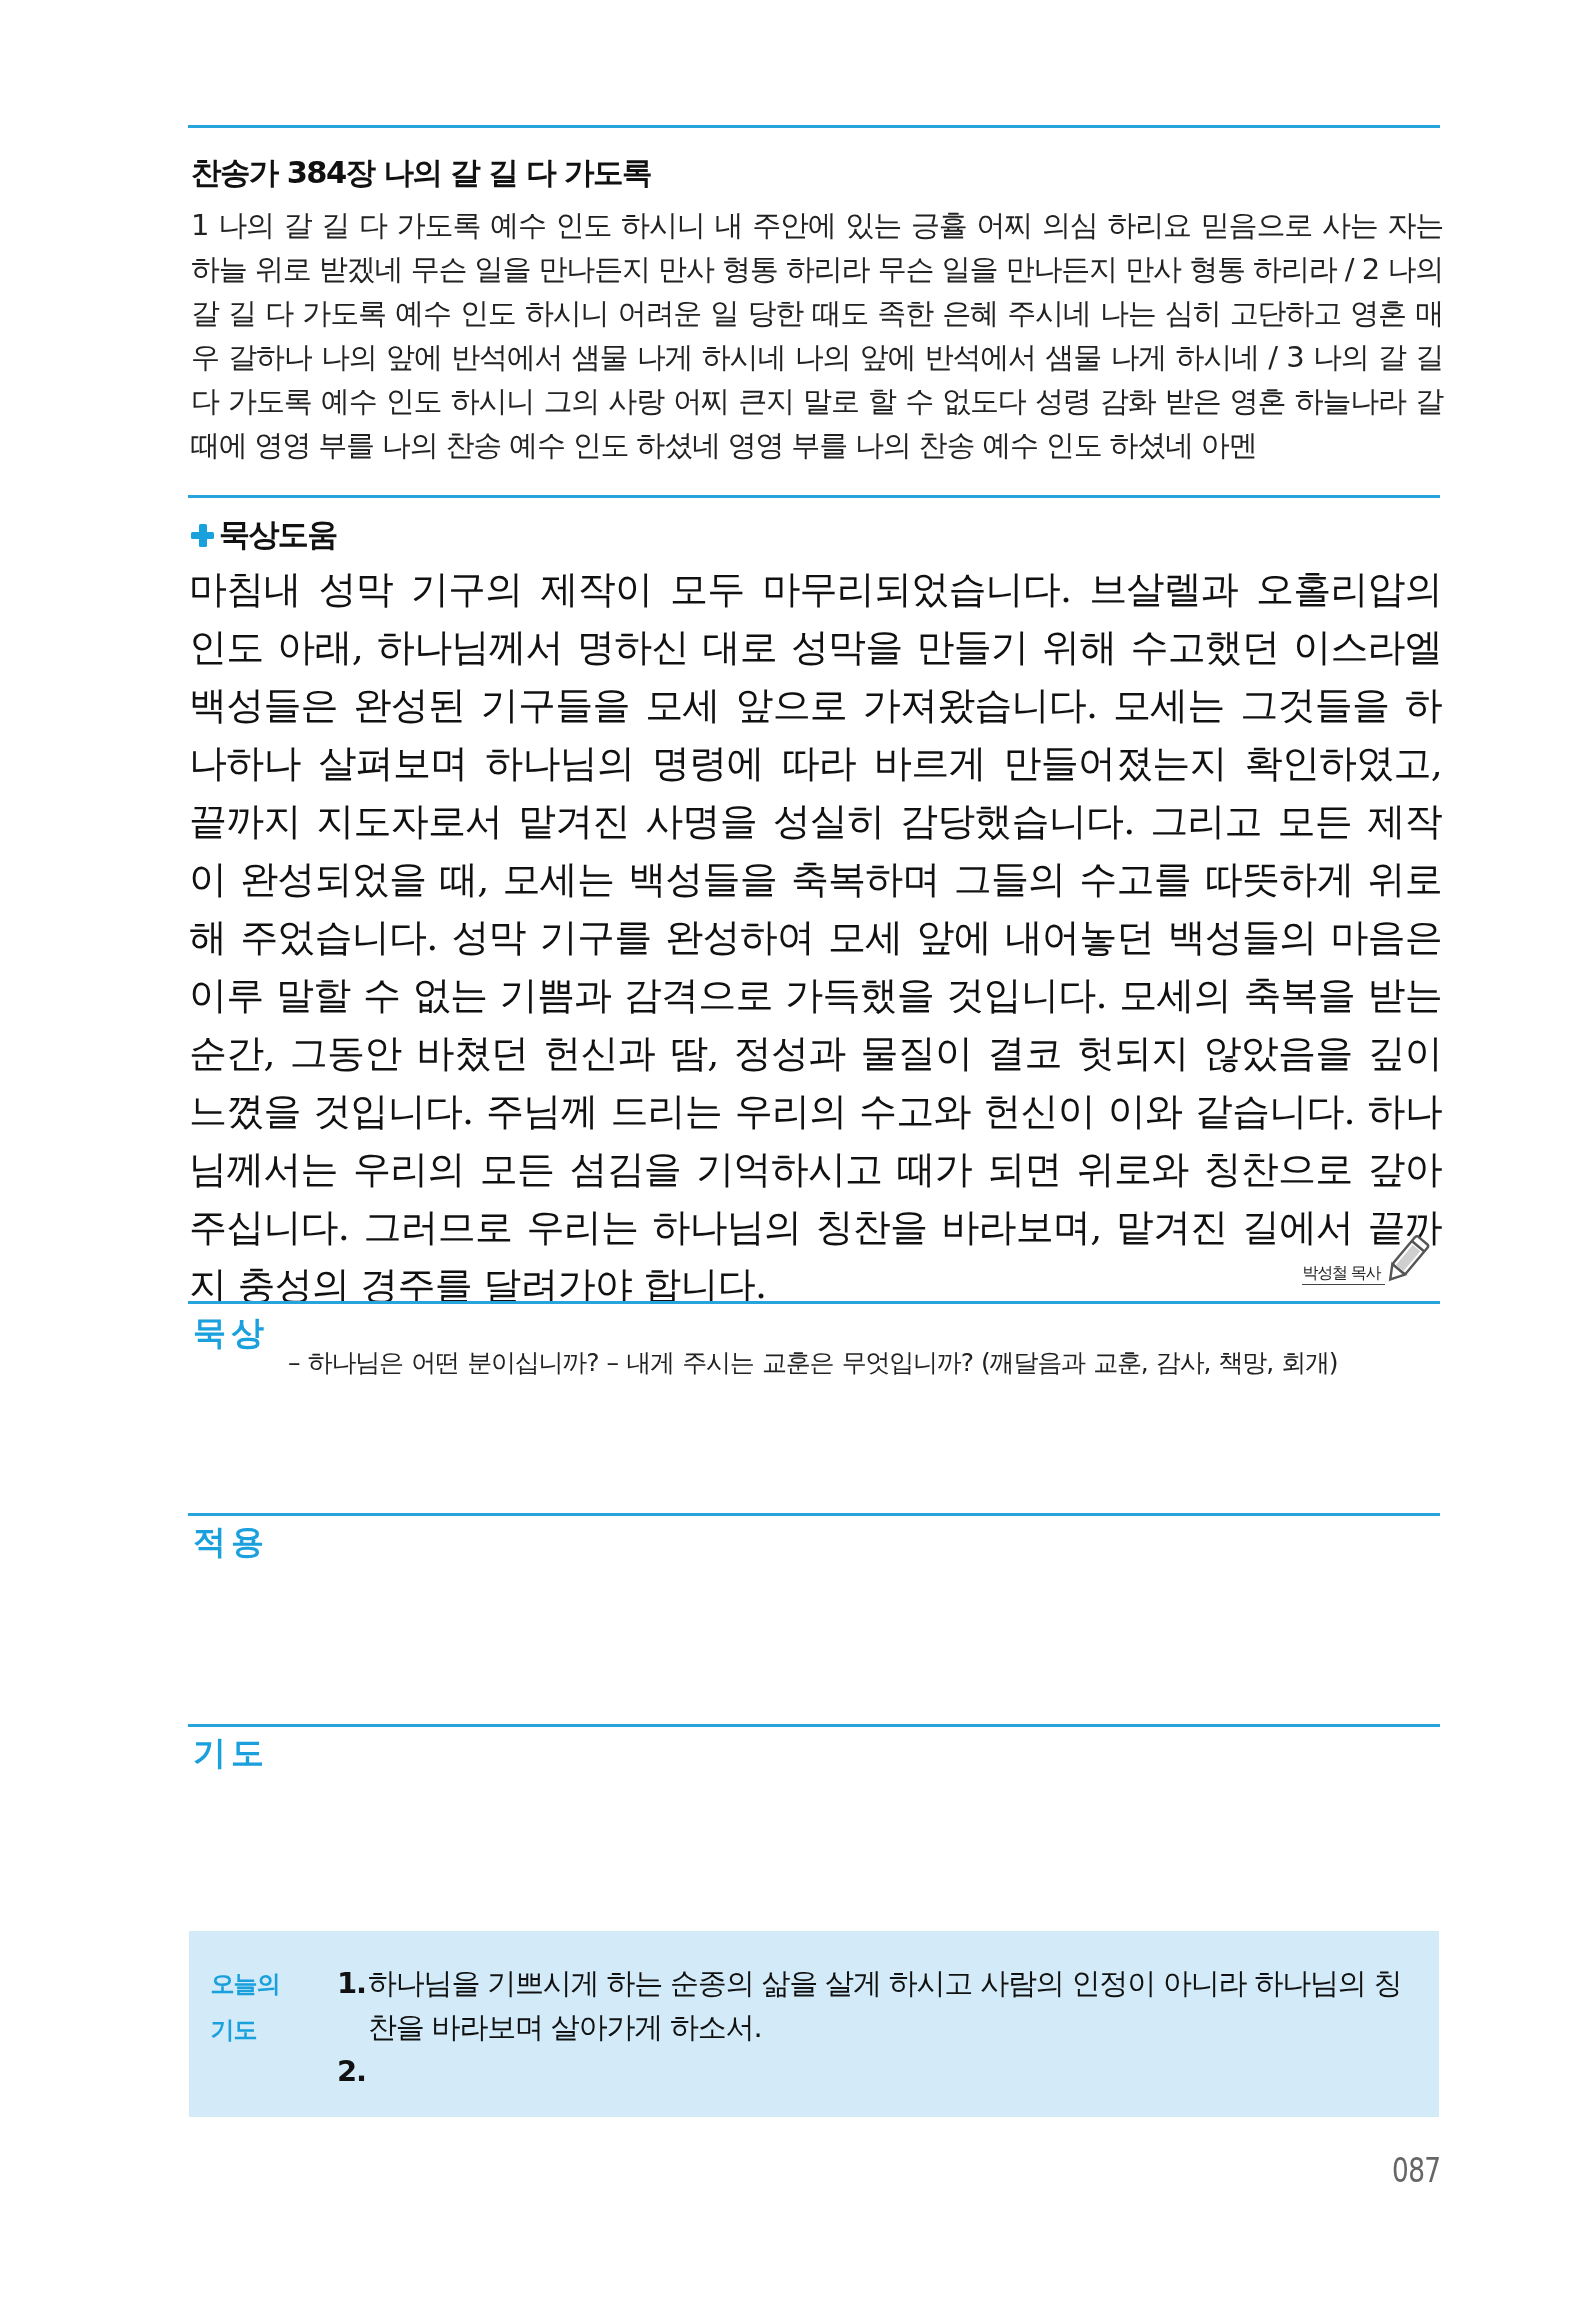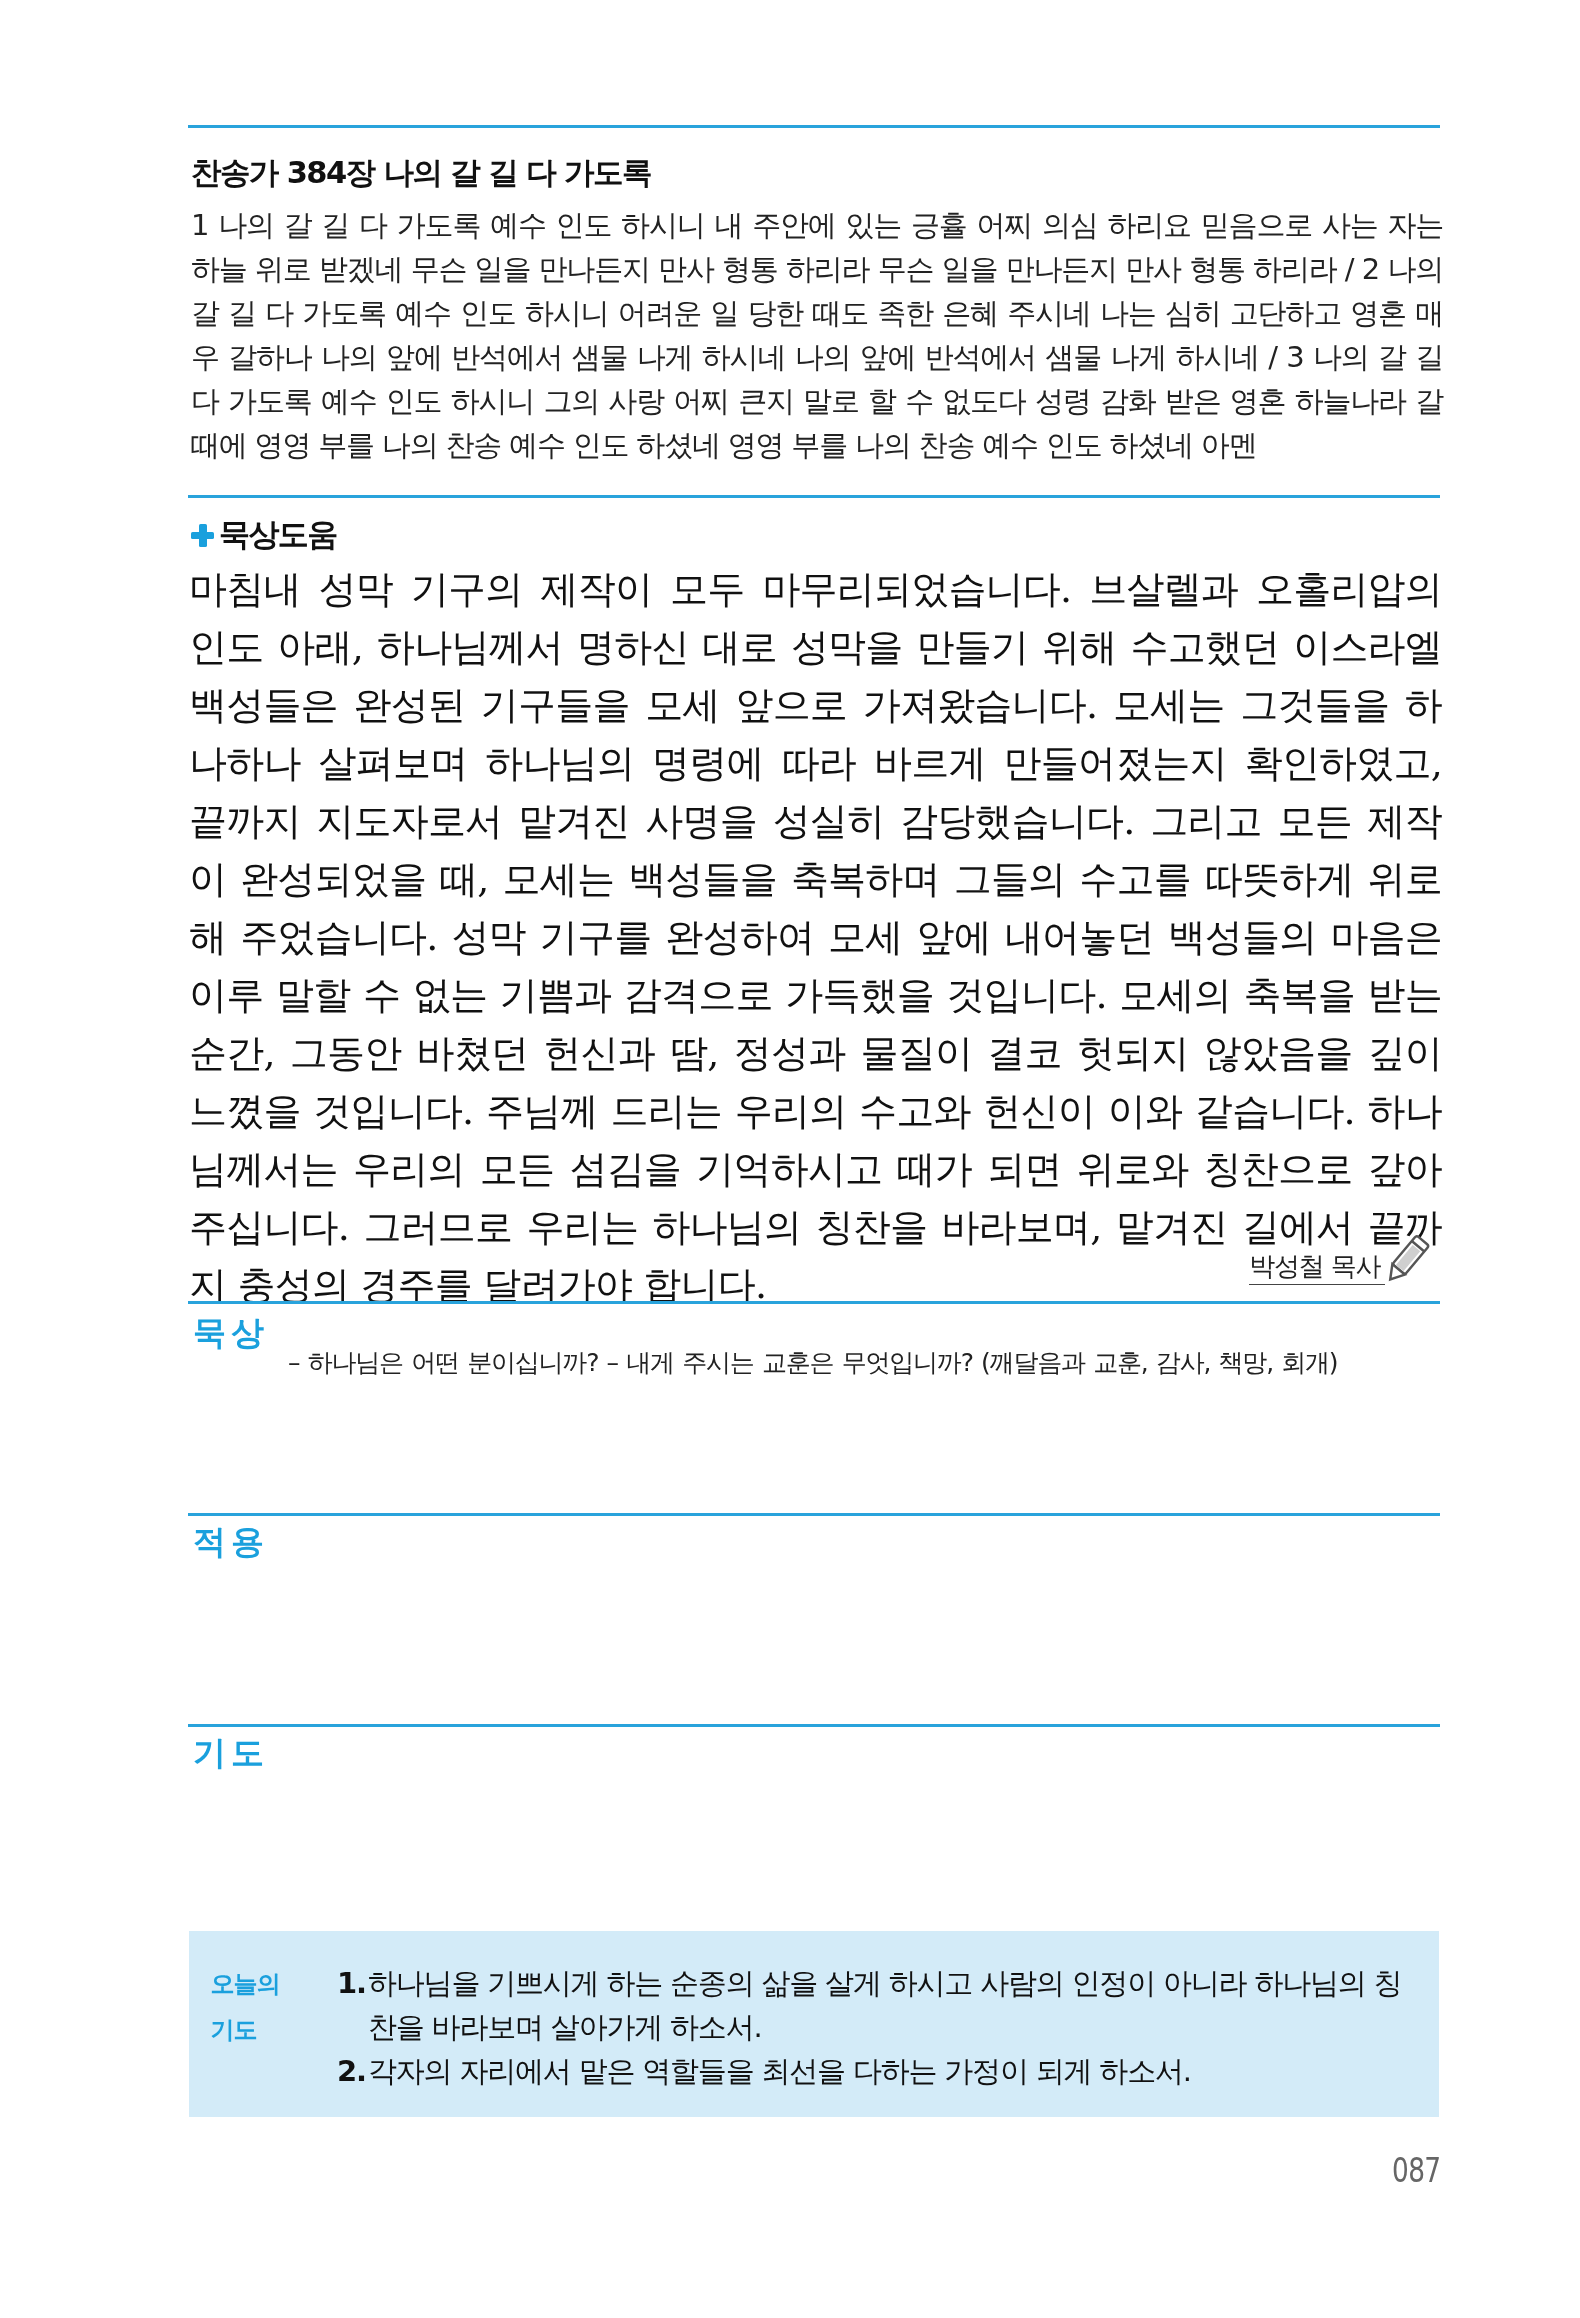--- a/index.html
+++ b/index.html
@@ -19,7 +19,7 @@
   .aid-body { position:absolute; left:189px; top:560px; width:1253px; font-family:"DejaVu Serif","Liberation Serif",serif;
               font-size:38px; line-height:58px; letter-spacing:-0.8px; color:#111; text-align:justify; }
   .author { position:absolute; right:150px; top:1233px; display:flex; align-items:flex-end; }
-  .author-name { font-size:26px; letter-spacing:-1.2px; color:#222; border-bottom:1.6px solid #444; padding-right:5px; }
+  .author-name { font-size:16px; letter-spacing:-1.2px; color:#222; border-bottom:1.6px solid #444; padding-right:5px; }
   .pencil-icon { width:49px; height:54px; margin-left:-3.3px; margin-bottom:-1.6px; }
   .section-label { position:absolute; left:193px; font-size:33px; font-weight:bold; color:#1aa0dd; letter-spacing:5px; }
   .med-questions { position:absolute; left:288px; top:1319px; font-size:25px; letter-spacing:-1.2px; color:#222; word-spacing:1.6px;margin-top:27px; }

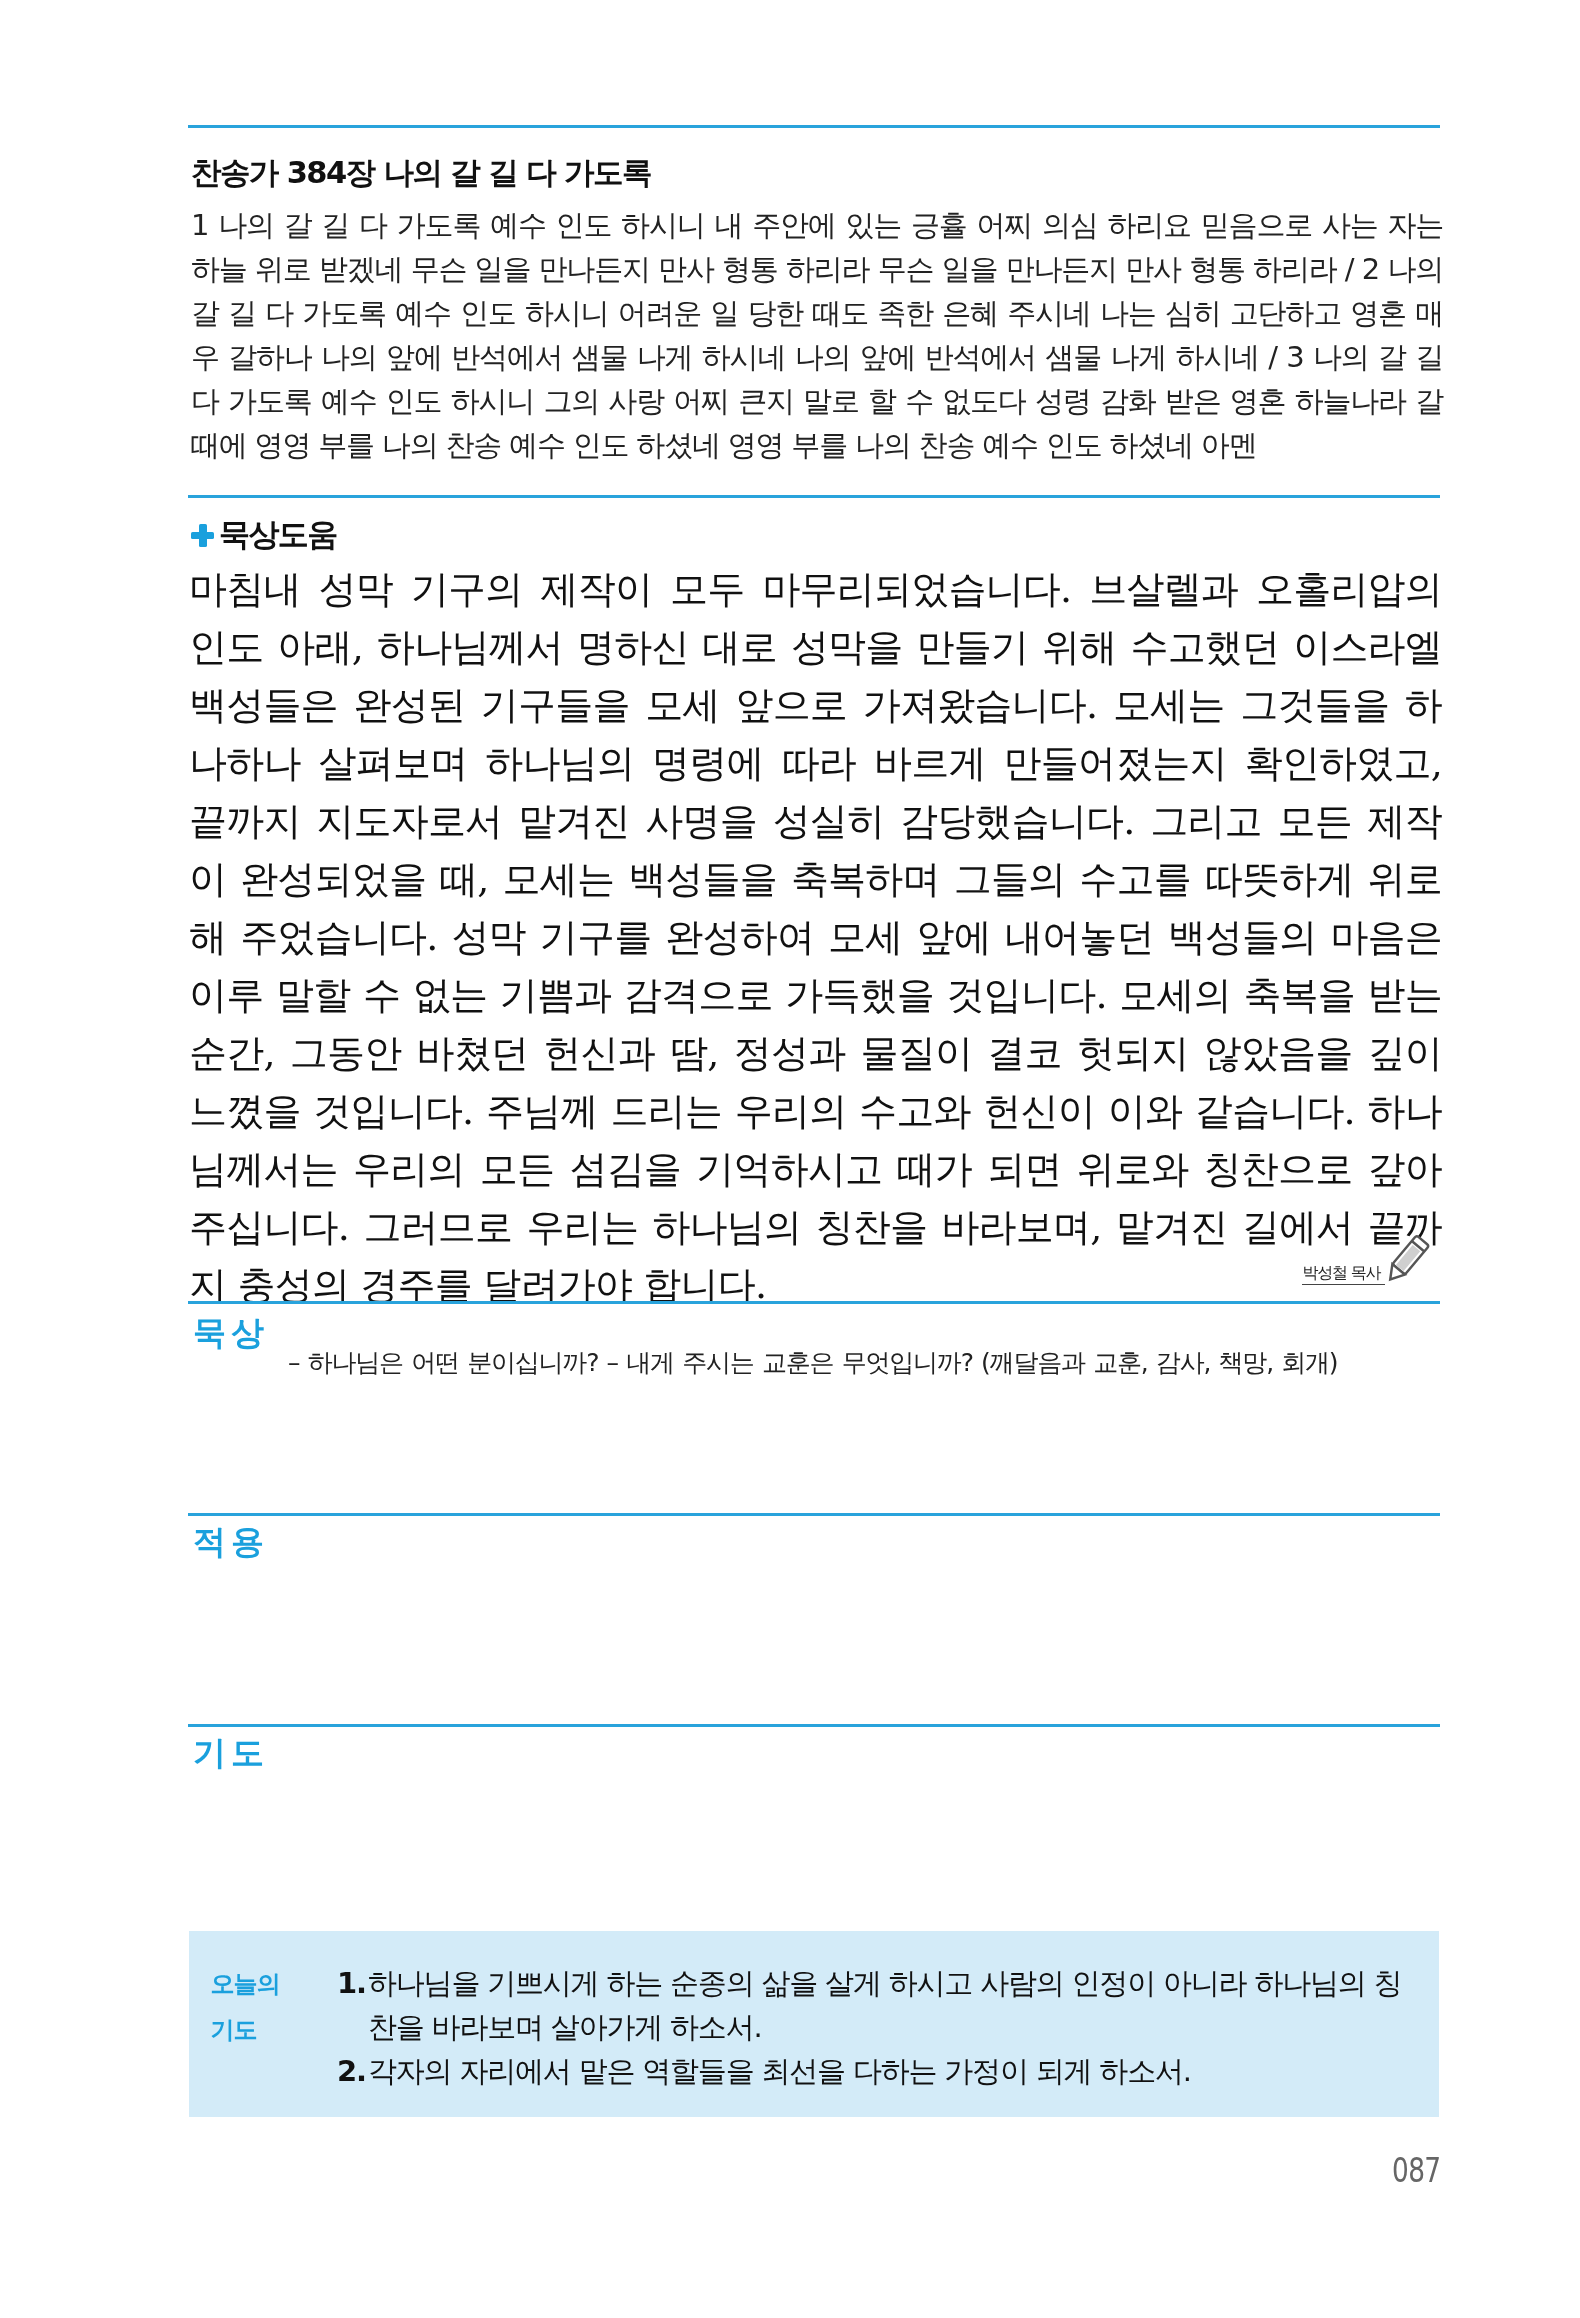--- a/index.html
+++ b/index.html
@@ -80,7 +80,6 @@
     </div>
     <div class="prayer-item">
       <span class="prayer-num">2.</span>
-      <span>각자의 자리에서 맡은 역할들을 최선을 다하는 가정이 되게 하소서.</span>
     </div>
   </div>
 </div>

